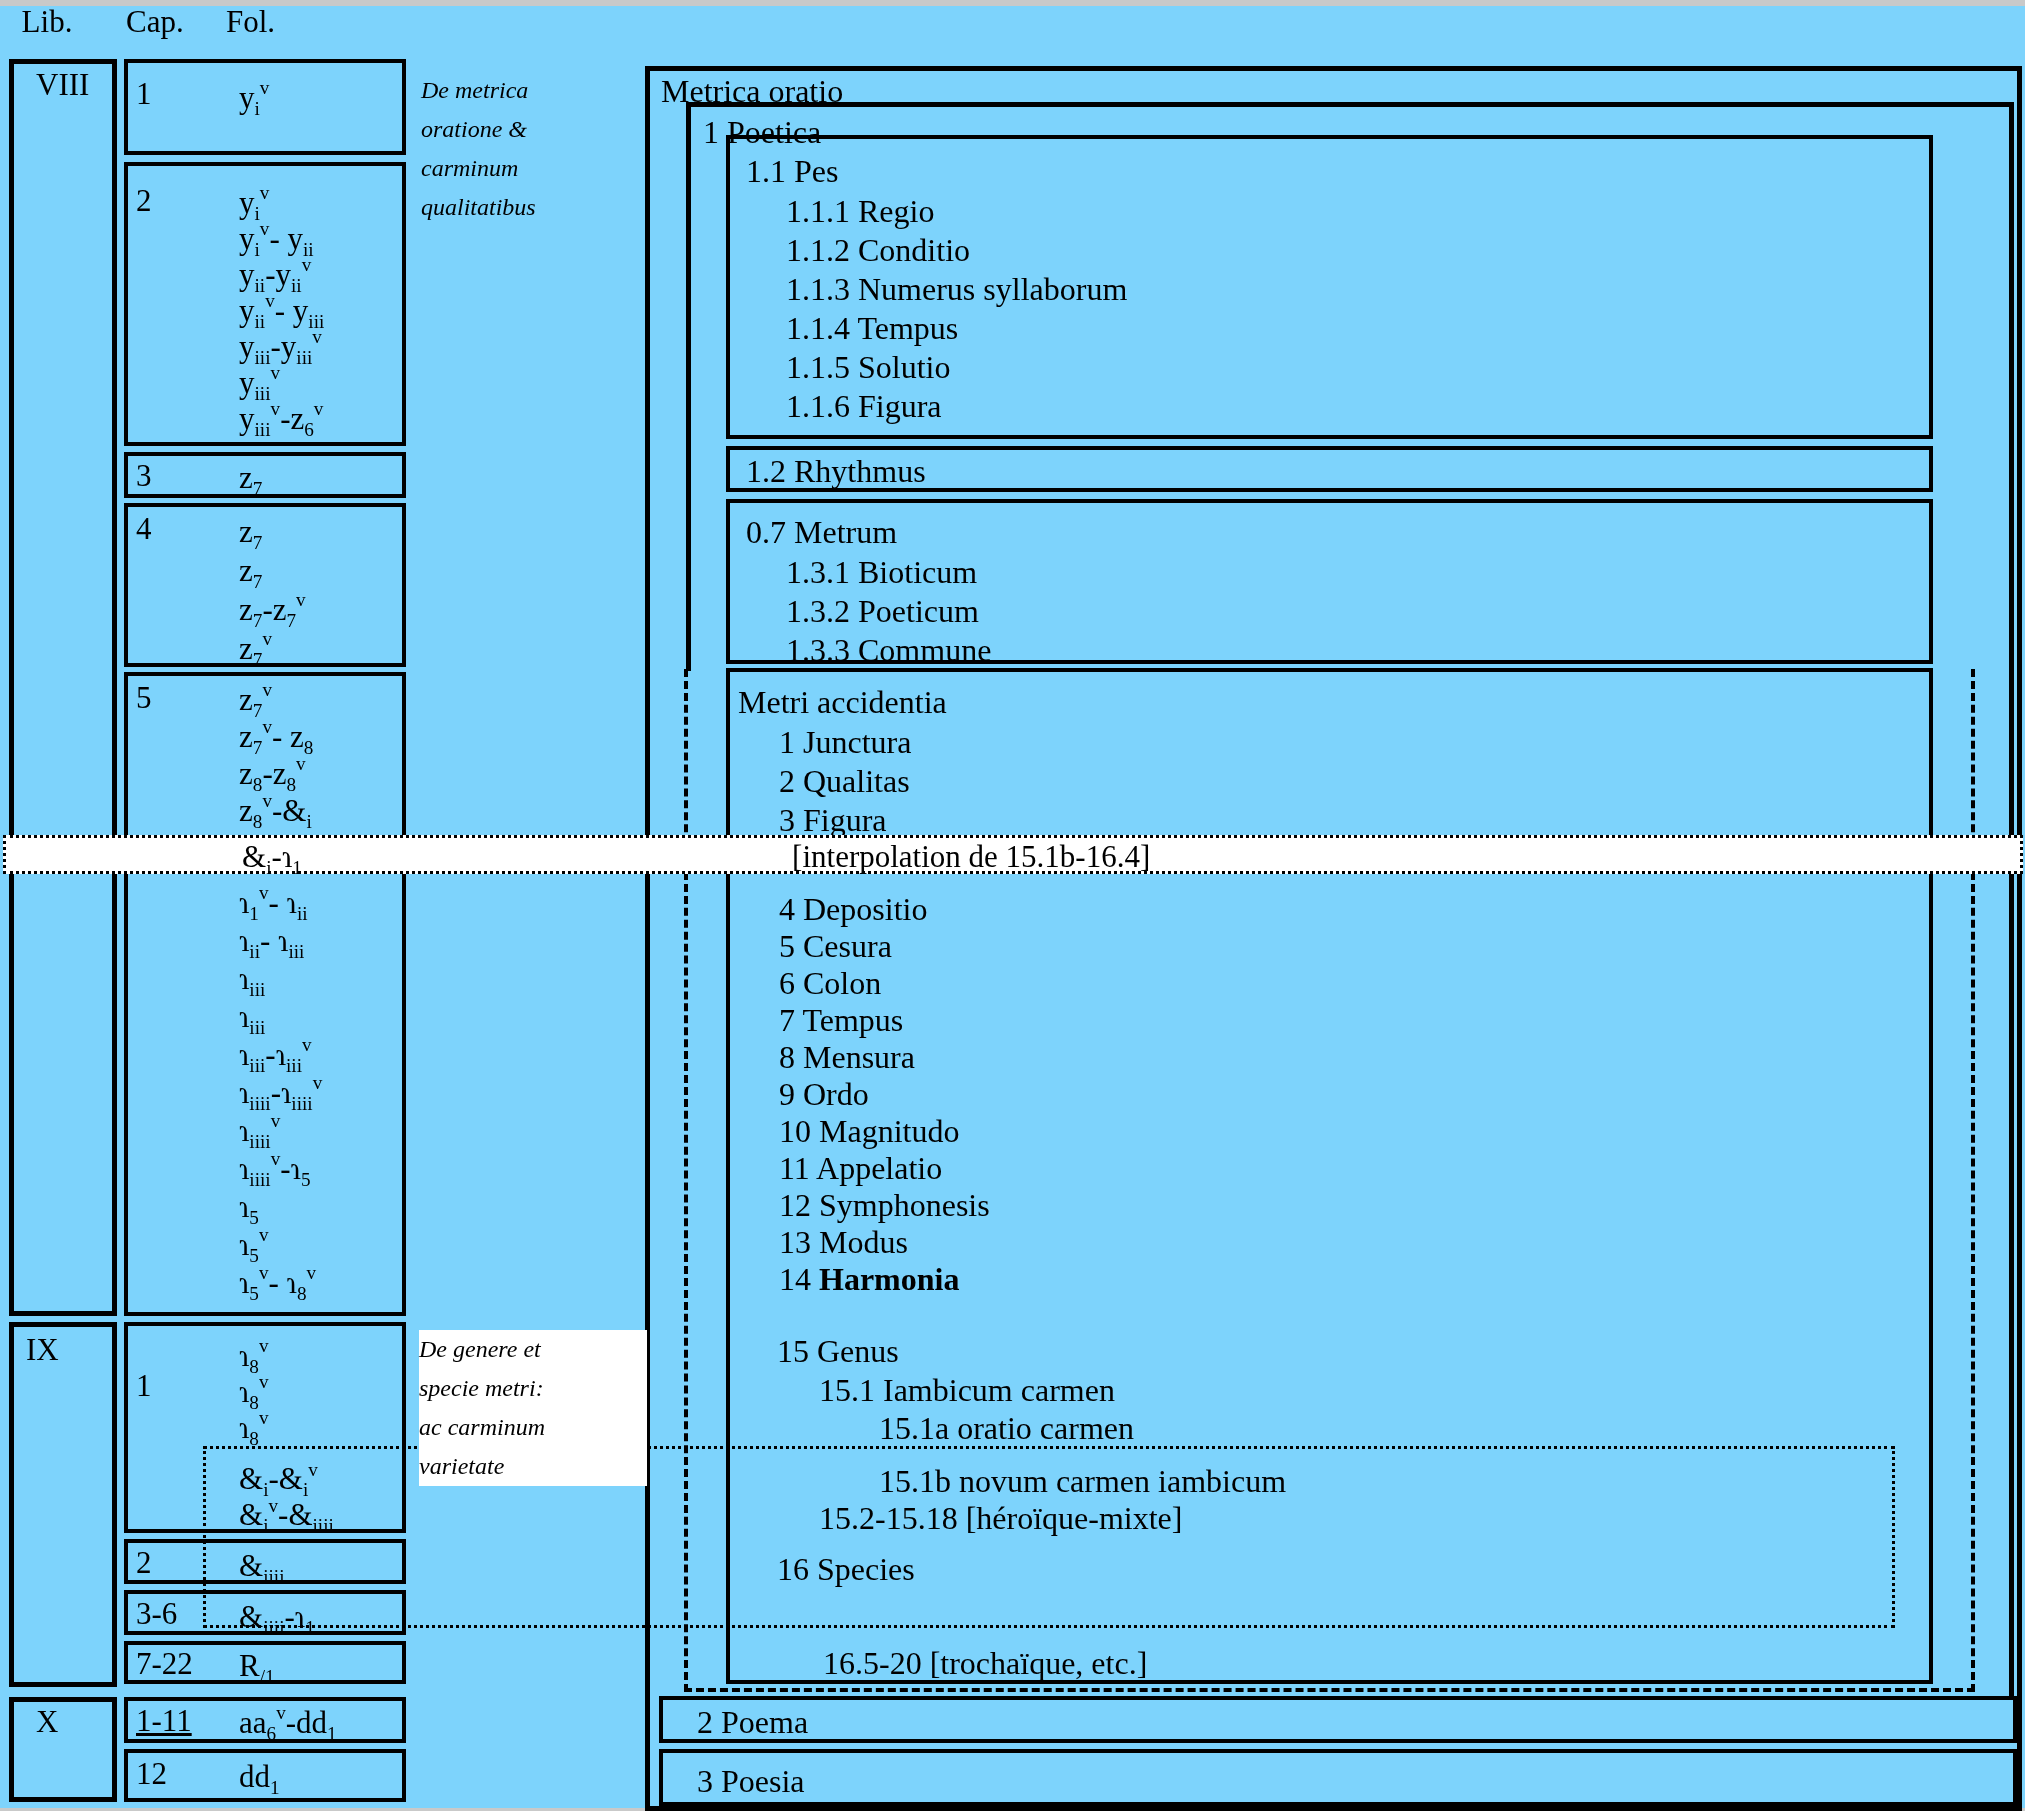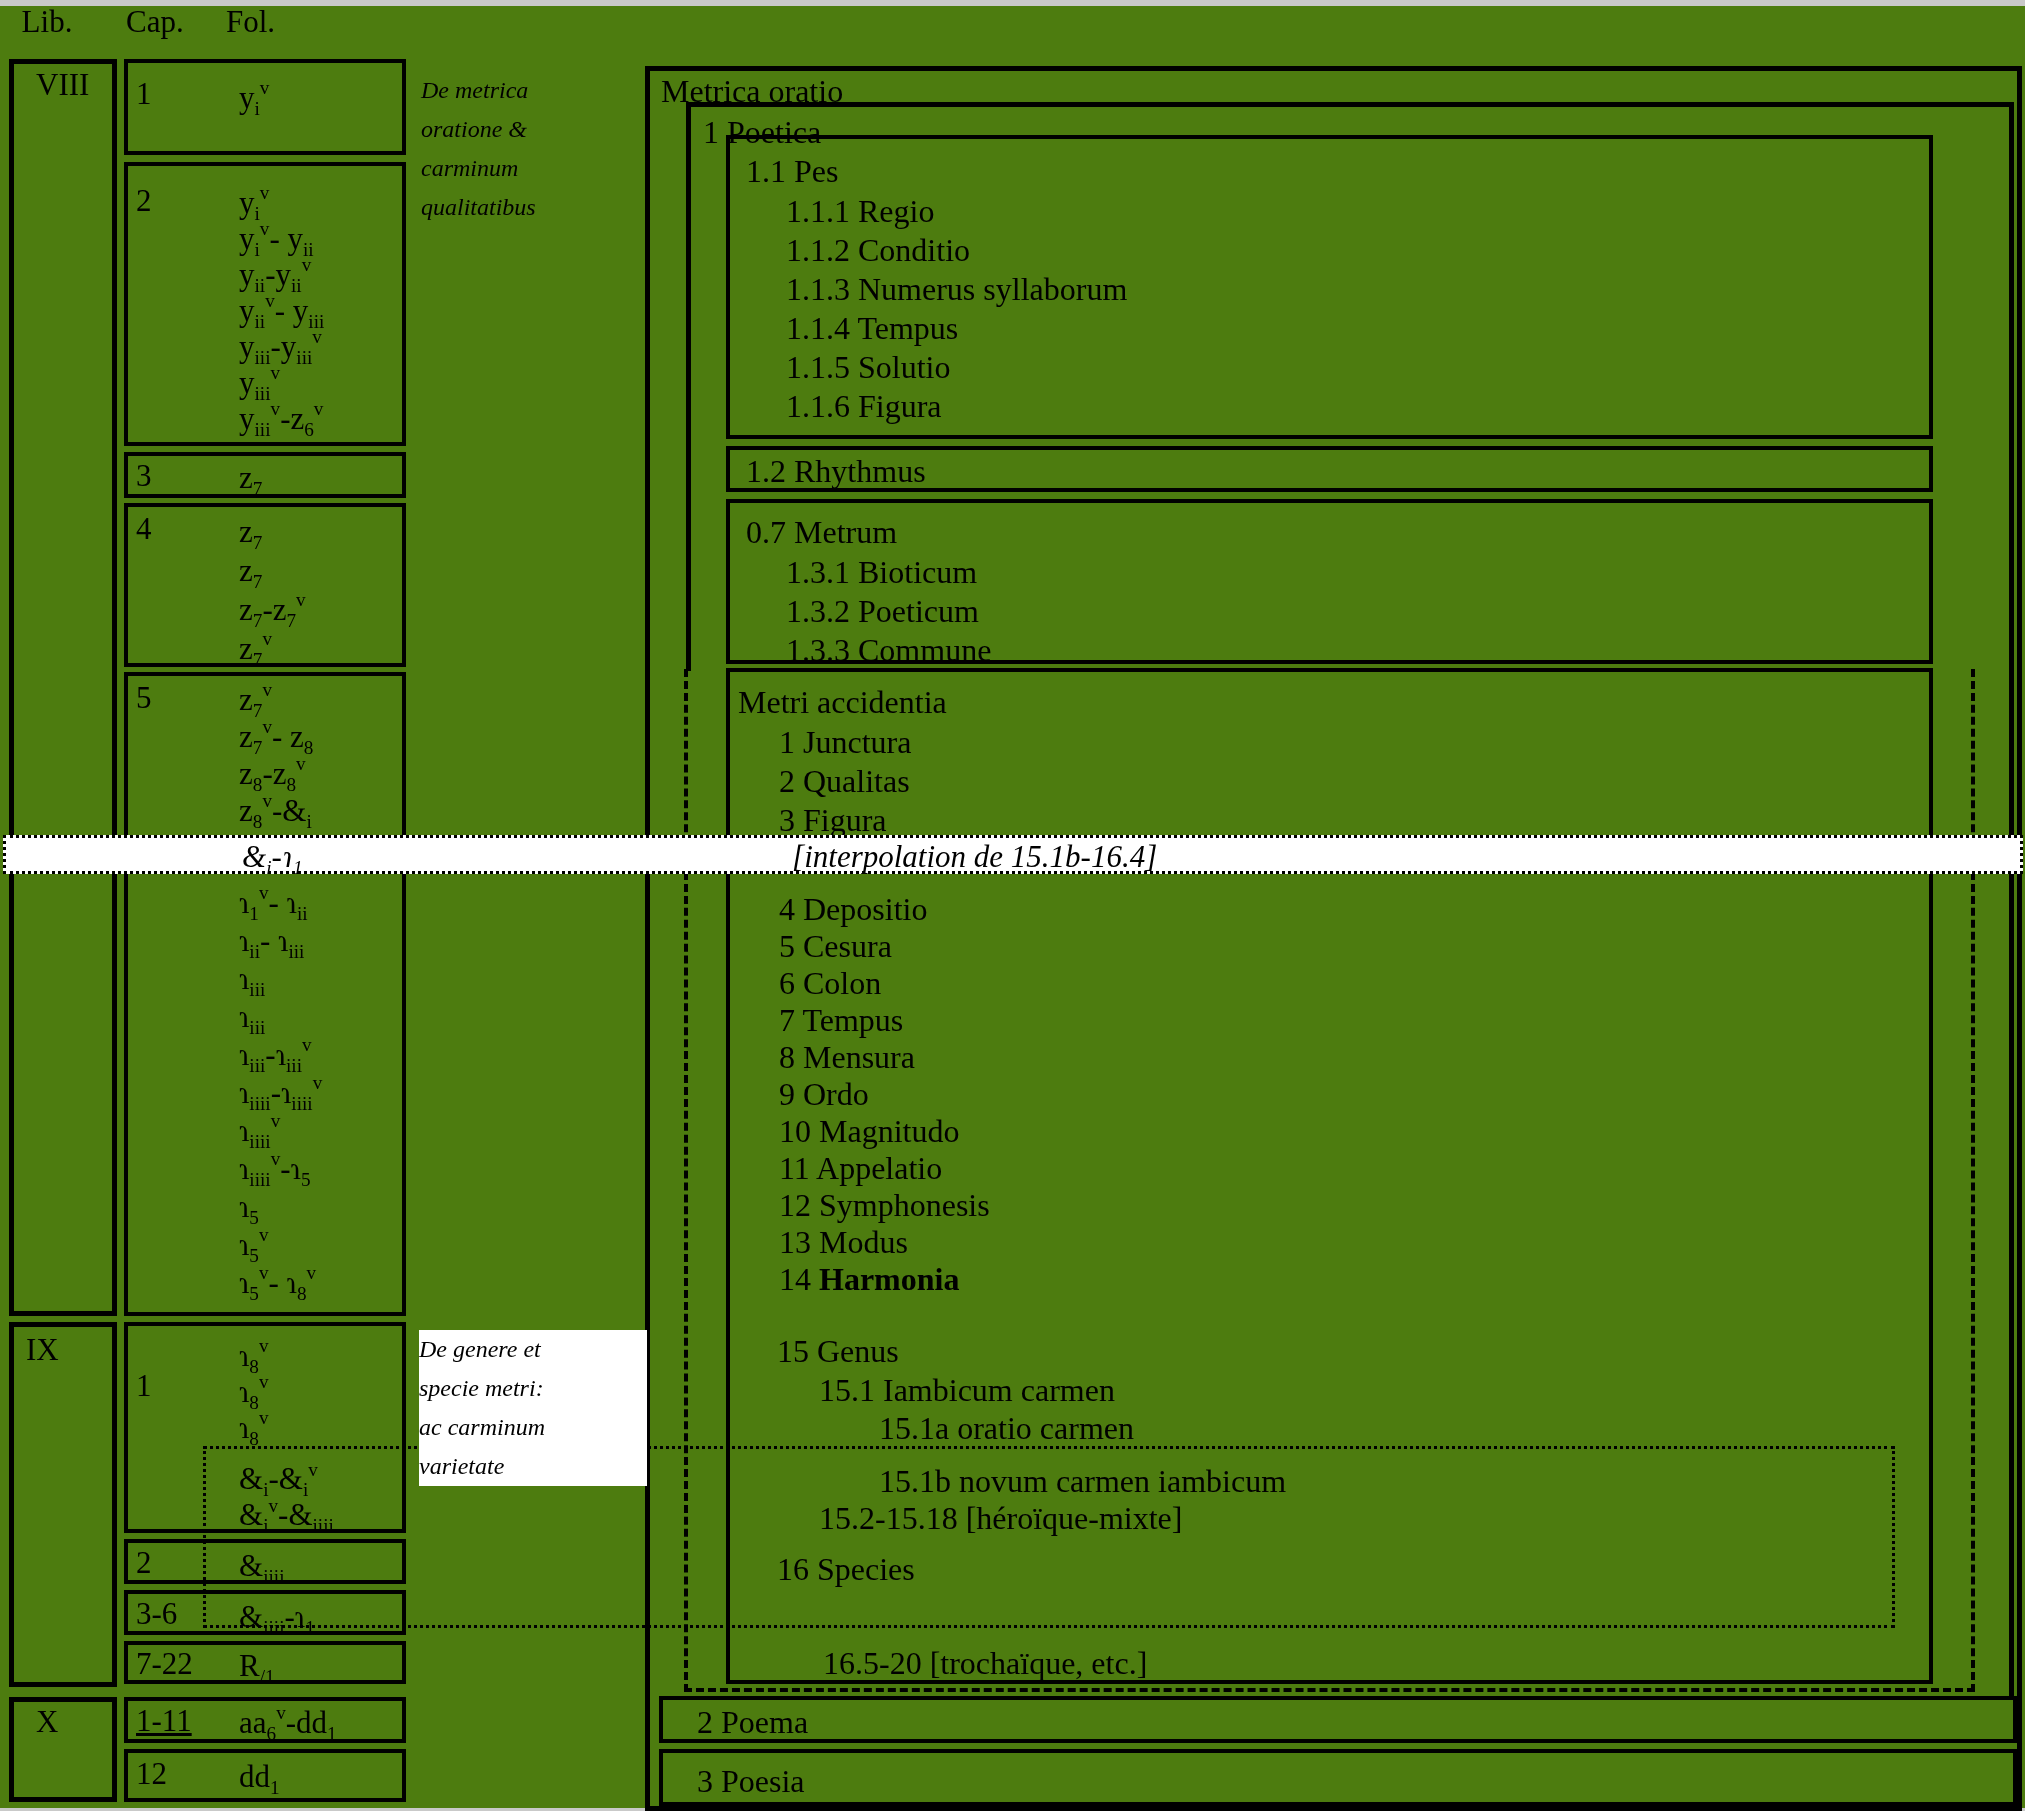--- a/index.html
+++ b/index.html
@@ -3,7 +3,7 @@
 <meta charset="utf-8">
 <style>
   html,body{margin:0;padding:0;background:#fff;}
-  #page{position:relative;width:2025px;height:1812px;background:#4d7c0f;
+  #page{position:relative;width:2025px;height:1812px;background:#7dd3fc;
         font-family:"Liberation Serif","DejaVu Serif",serif;color:#000;overflow:hidden;}
   .box{position:absolute;border:4.6px solid #000;box-sizing:border-box;background:transparent;}
   .b7{border-width:5.4px;}

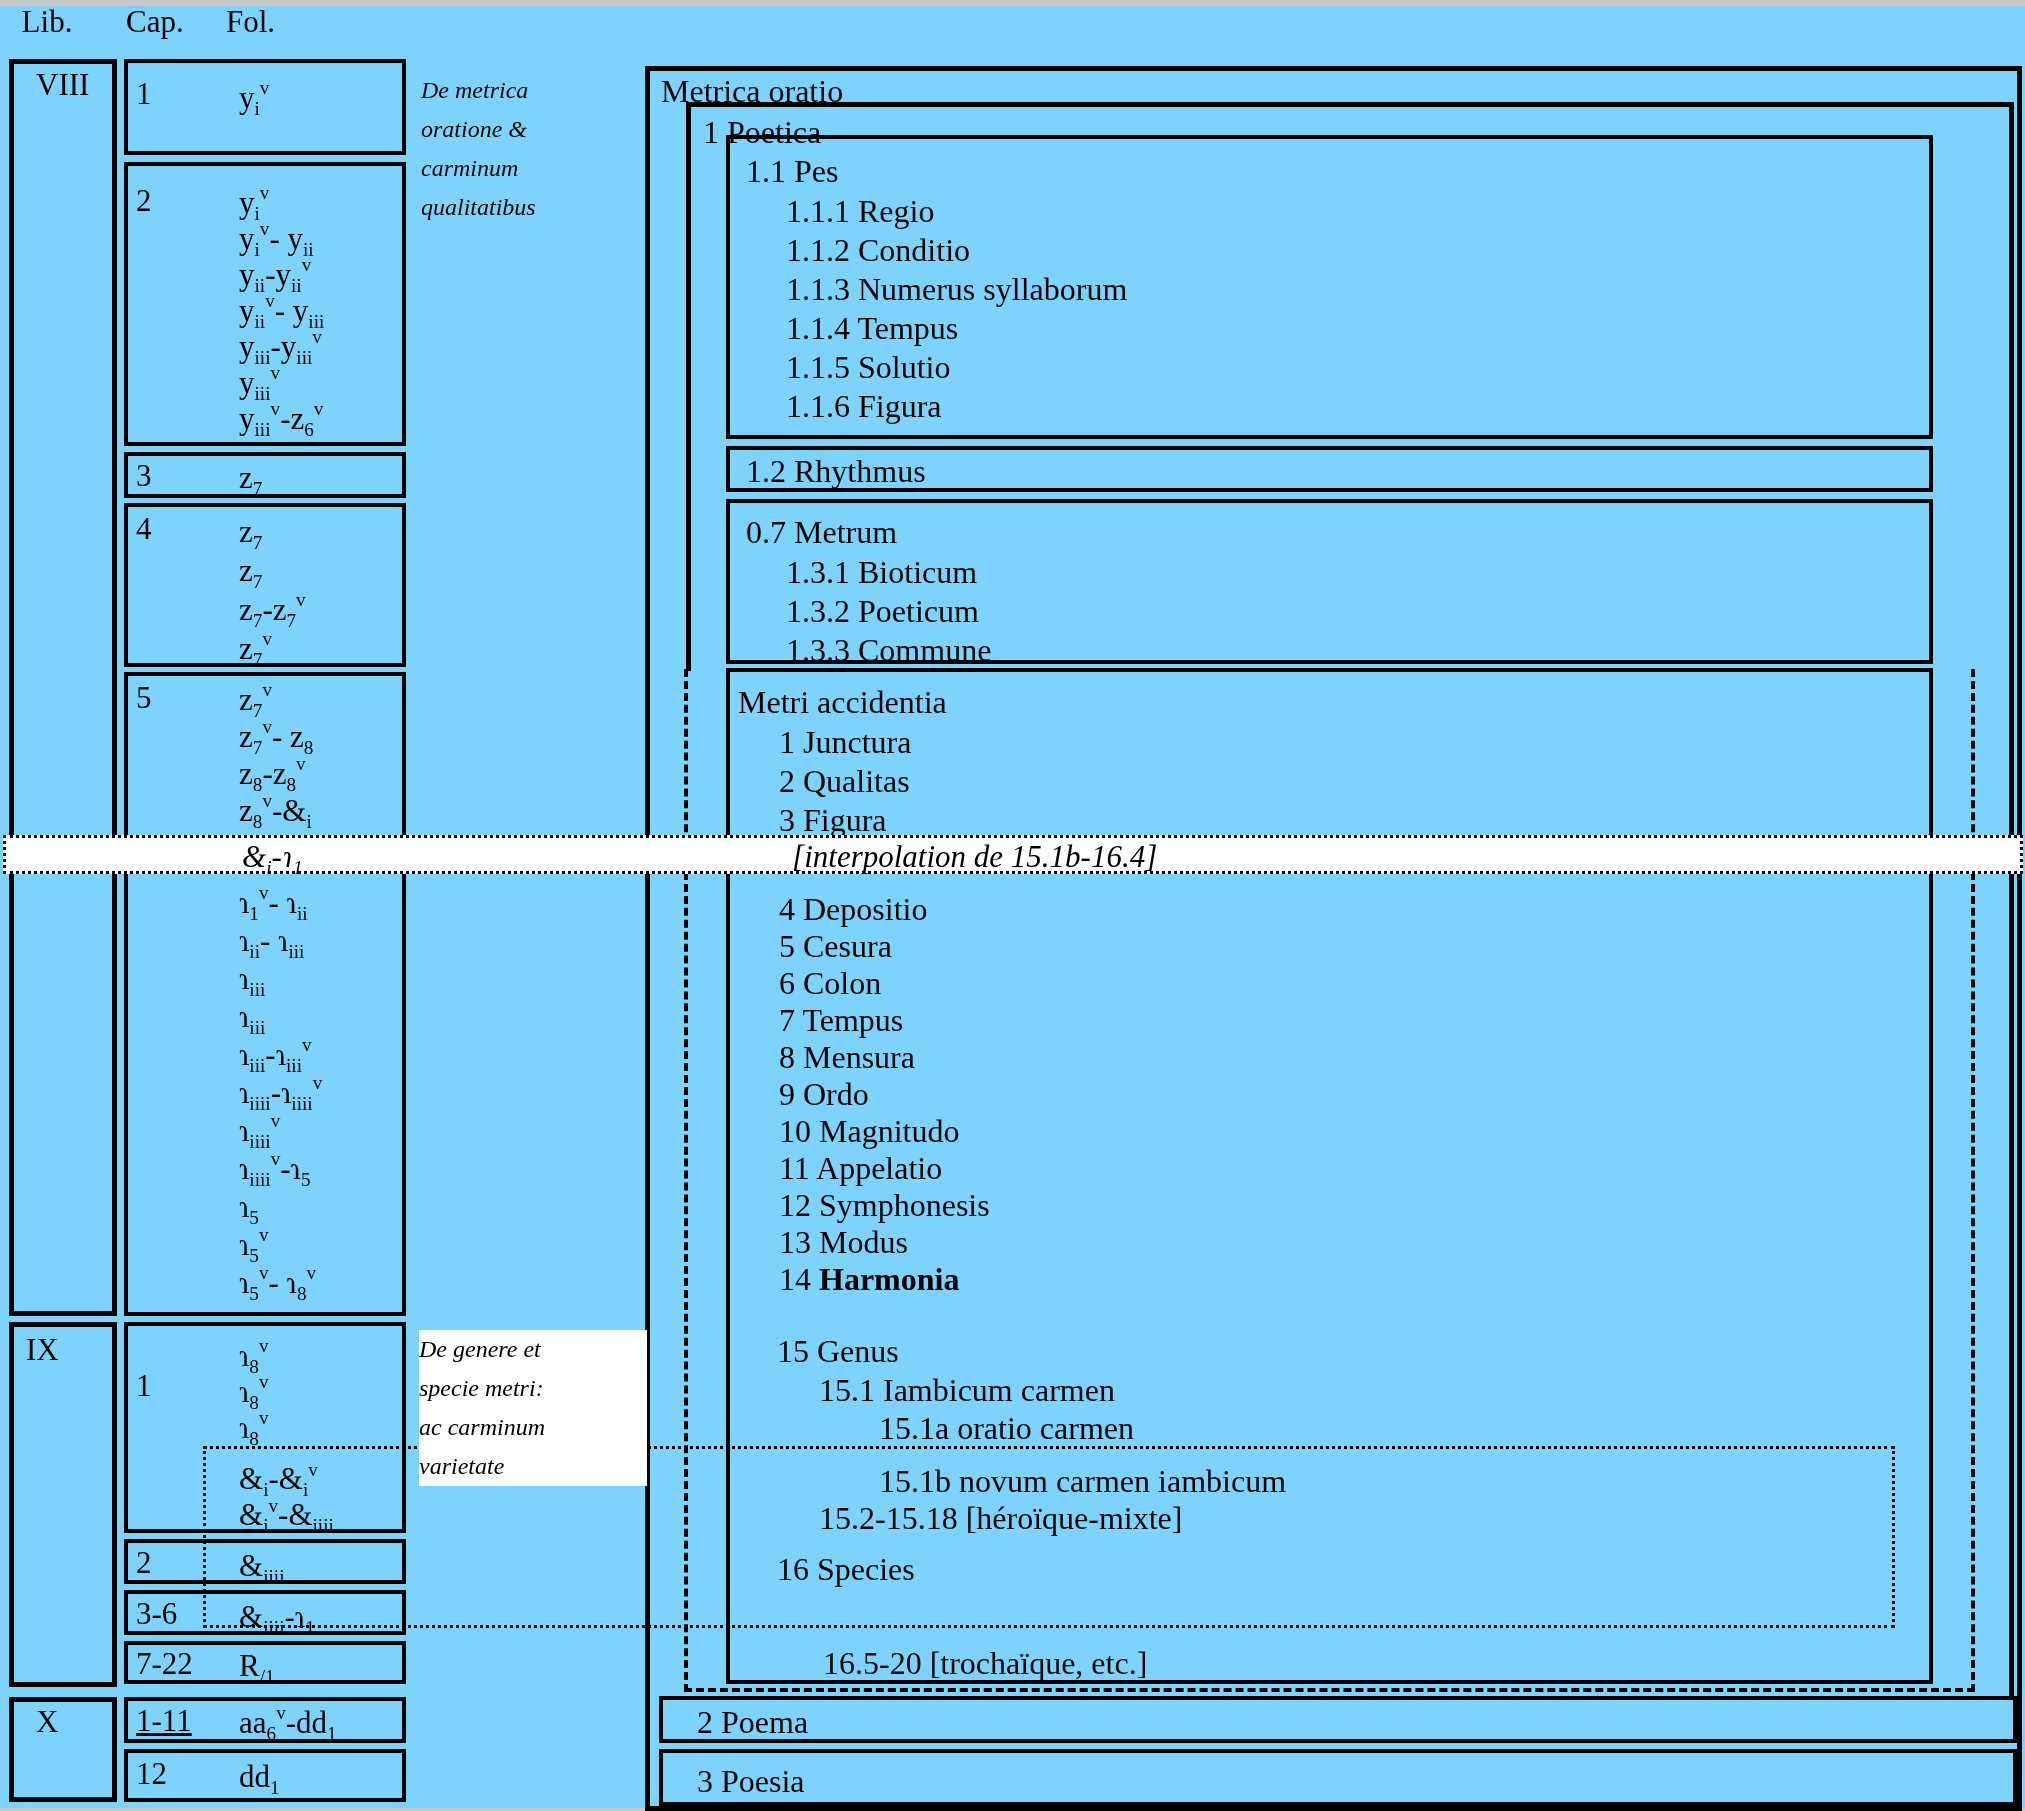--- a/index.html
+++ b/index.html
@@ -23,7 +23,7 @@
   sup{font-size:62%;line-height:0;vertical-align:super;position:relative;top:-2.3px;}
   .dashedRect{position:absolute;box-sizing:border-box;border-left:4.6px dashed #000;border-right:4.6px dashed #000;border-bottom:4.6px dashed #000;z-index:2;}
   .dottedRect{position:absolute;box-sizing:border-box;border:3.1px dotted #000;z-index:3;}
-  .band{position:absolute;box-sizing:border-box;border:3.1px dotted #000;background:#fff;z-index:10;font-style:italic;}
+  .band{position:absolute;box-sizing:border-box;border:3.1px dotted #000;background:#fff;z-index:10;}
   .whitebg{background:#fff;z-index:5;}
   .graybar{position:absolute;left:0;width:2025px;background:#c9c9c9;}
   [data-name="folio-list-ix-ch1"] .fol-row:nth-child(4){margin-top:15.4px;}

